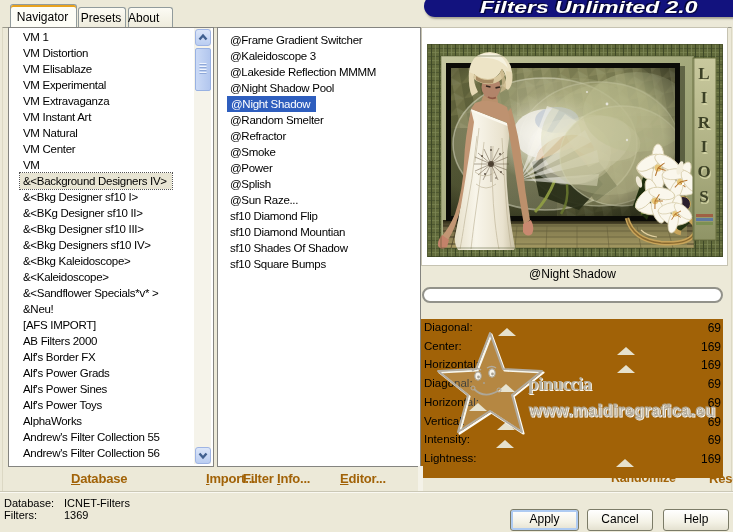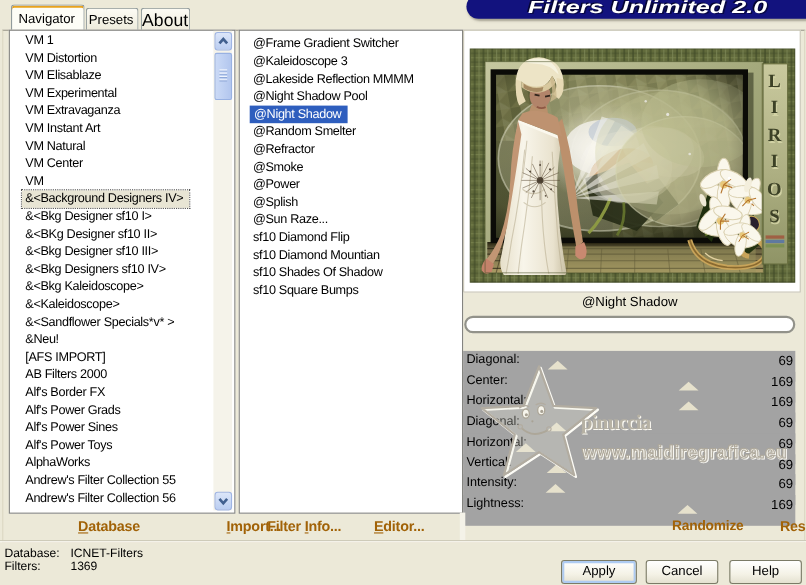--- a/index.html
+++ b/index.html
@@ -22,7 +22,7 @@
 <div class="a" style="left:78px;top:7px;width:46px;height:21px;background:linear-gradient(#FCFBF4,#EDEADA);border:1px solid #919B9C;border-bottom:none;border-radius:3px 3px 0 0;"></div>
 <div class="a" style="left:78px;top:11px;width:46px;height:14px;font-size:12px;text-align:center;">Presets</div>
 <div class="a" style="left:128px;top:7px;width:43px;height:21px;background:linear-gradient(#FCFBF4,#EDEADA);border:1px solid #919B9C;border-bottom:none;border-radius:3px 3px 0 0;"></div>
-<div class="a" style="left:128px;top:11px;width:43px;height:14px;font-size:16px;text-align:right;">About</div>
+<div class="a" style="left:128px;top:11px;width:43px;height:14px;font-size:12px;text-align:left;">About</div>
 
 <div class="a" style="left:2px;top:27px;width:728px;height:464px;border:1px solid #DCD8C4;border-top:1px solid #9C9A8C;background:transparent;"></div>
 

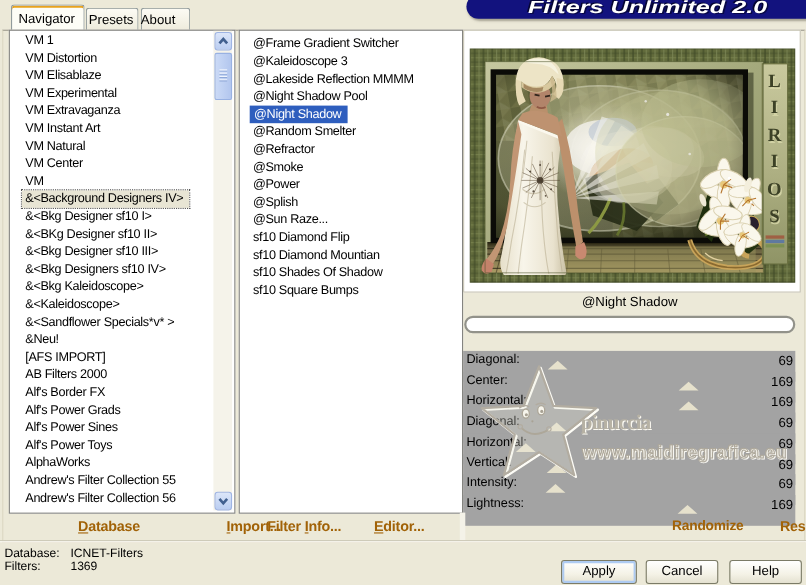--- a/index.html
+++ b/index.html
@@ -5,7 +5,7 @@
 .a{position:absolute;}
 .lst{background:#fff;border:1px solid #848480;}
 .it{height:16px;line-height:16px;font-size:11.5px;color:#000;white-space:nowrap;letter-spacing:-0.3px;}
-.sl{left:421px;width:302px;height:28px;background:#a3a3a3;}
+.sl{left:421px;width:302px;height:28px;background:#a16207;}
 .sl .lb{position:absolute;left:3px;top:2px;font-size:11.5px;}
 .sl .vl{position:absolute;right:2px;top:2px;font-size:12px;}
 .tri{width:0;height:0;border-left:9px solid transparent;border-right:9px solid transparent;border-bottom:8px solid #E6E1CC;}

